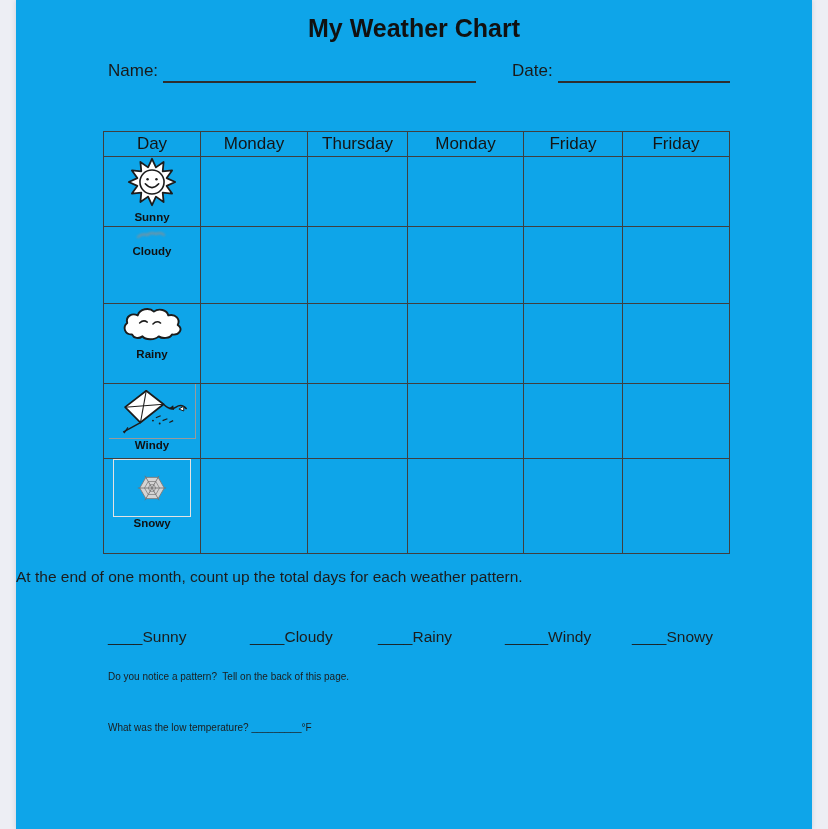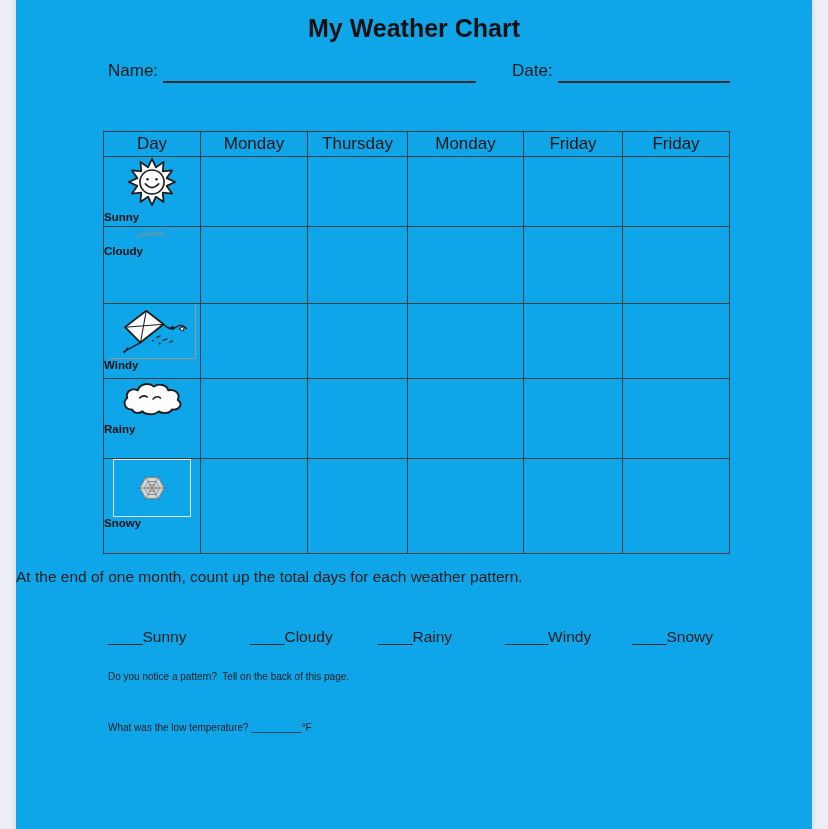--- a/index.html
+++ b/index.html
@@ -52,7 +52,7 @@
   th.day-header{text-align:left;padding-left:5px;}
   td.icon-cell{vertical-align:top;}
   .cell-wrap{
-    display:flex;flex-direction:column;
+    display:flex;flex-direction:column;align-items:center;
     justify-content:space-between;height:100%;
   }
   .icon-area{flex:1;display:flex;align-items:center;justify-content:center;}

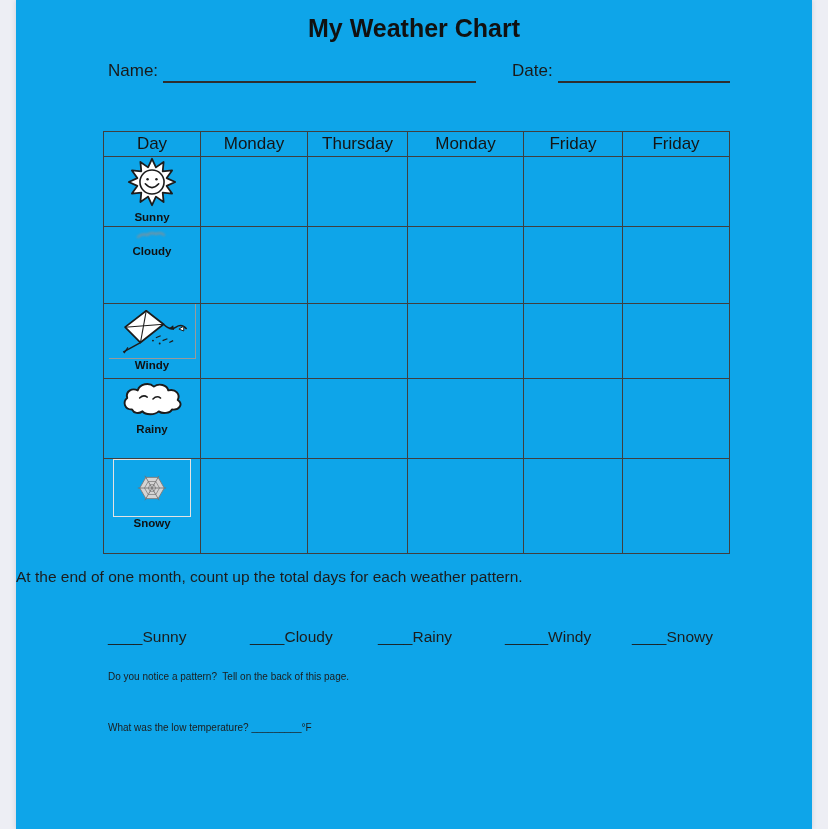--- a/index.html
+++ b/index.html
@@ -166,6 +166,28 @@
       <td></td>
     </tr>
 
+    <tr style="height:80px">
+      <td class="icon-cell">
+        <div class="cell-wrap">
+          <div class="icon-area">
+            <span>
+              <svg width="64" height="40" viewBox="0 0 66 42">
+                <path d="M12,32 C4,32 2,24 7,20 C5,13 12,9 18,12 C20,5 30,3 35,8 C40,4 49,6 50,12 C58,10 63,16 60,22 C66,26 62,33 54,32 C52,36 44,37 40,34 C36,38 26,38 23,34 C19,37 14,36 12,32 Z" fill="#ffffff" stroke="#1c1c1c" stroke-width="2" stroke-linejoin="round"></path>
+                <path d="M20,20 q4,-4 8,-1" fill="none" stroke="#1c1c1c" stroke-width="1.6" stroke-linecap="round"></path>
+                <path d="M34,21 q4,-4 8,-1" fill="none" stroke="#1c1c1c" stroke-width="1.6" stroke-linecap="round"></path>
+              </svg>
+            </span>
+          </div>
+          <div class="row-label">Rainy</div>
+        </div>
+      </td>
+      <td></td>
+      <td></td>
+      <td></td>
+      <td></td>
+      <td></td>
+    </tr>
+
     <tr style="height:75px">
       <td class="icon-cell">
         <div class="cell-wrap">
@@ -196,28 +218,6 @@
       <td></td>
     </tr>
 
-    <tr style="height:80px">
-      <td class="icon-cell">
-        <div class="cell-wrap">
-          <div class="icon-area">
-            <span>
-              <svg width="64" height="40" viewBox="0 0 66 42">
-                <path d="M12,32 C4,32 2,24 7,20 C5,13 12,9 18,12 C20,5 30,3 35,8 C40,4 49,6 50,12 C58,10 63,16 60,22 C66,26 62,33 54,32 C52,36 44,37 40,34 C36,38 26,38 23,34 C19,37 14,36 12,32 Z" fill="#ffffff" stroke="#1c1c1c" stroke-width="2" stroke-linejoin="round"></path>
-                <path d="M20,20 q4,-4 8,-1" fill="none" stroke="#1c1c1c" stroke-width="1.6" stroke-linecap="round"></path>
-                <path d="M34,21 q4,-4 8,-1" fill="none" stroke="#1c1c1c" stroke-width="1.6" stroke-linecap="round"></path>
-              </svg>
-            </span>
-          </div>
-          <div class="row-label">Rainy</div>
-        </div>
-      </td>
-      <td></td>
-      <td></td>
-      <td></td>
-      <td></td>
-      <td></td>
-    </tr>
-
     <tr style="height:95px">
       <td class="icon-cell">
         <div class="cell-wrap">

